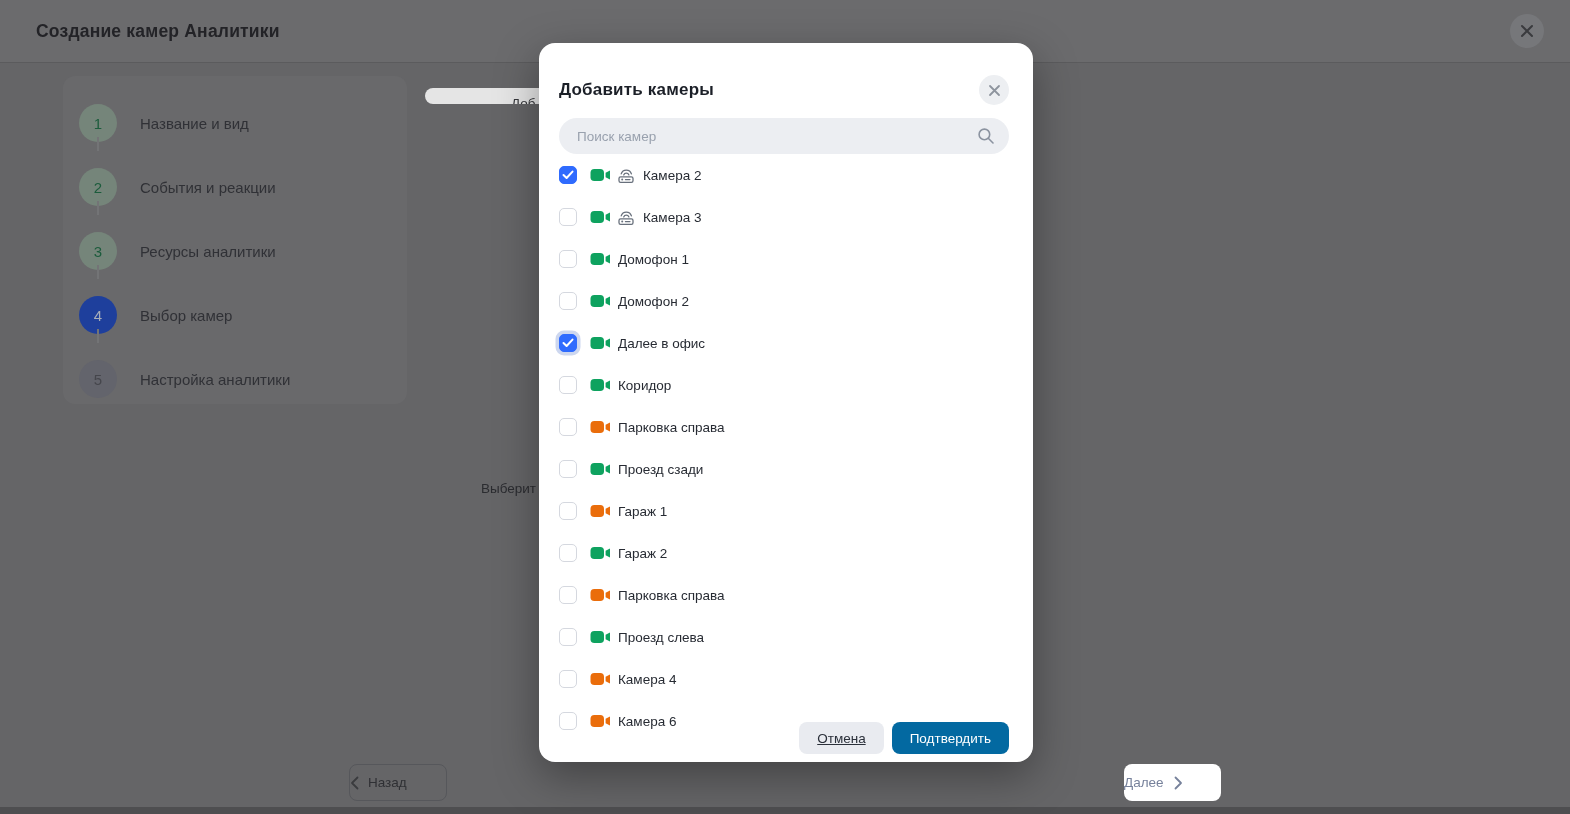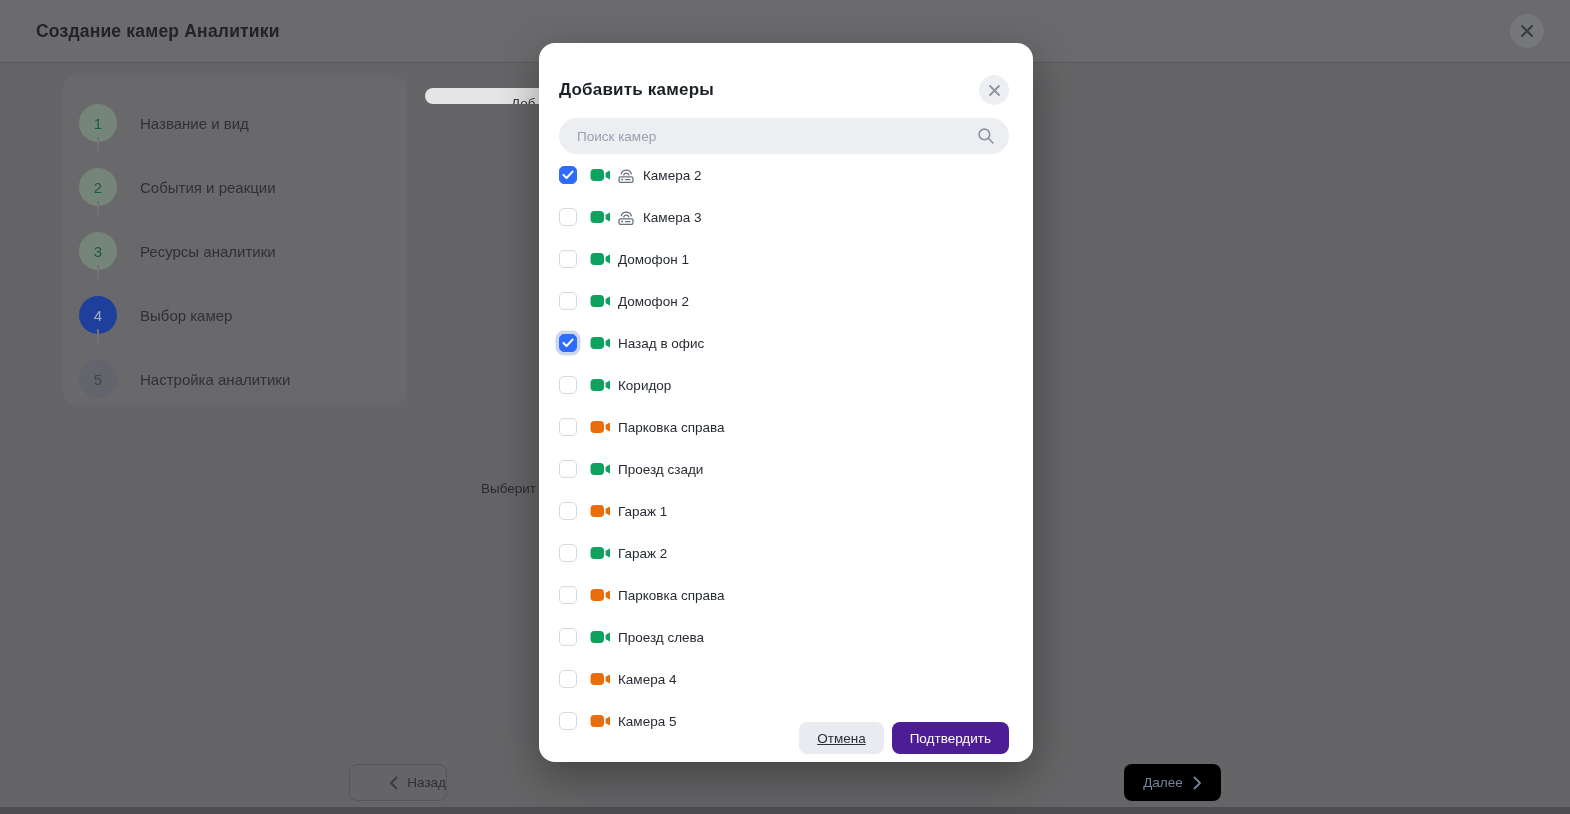--- a/index.html
+++ b/index.html
@@ -216,7 +216,7 @@
       <path d="M15.6 4.7 L20 2.5 L20 11.5 L15.6 9.3 Z"></path>
     </svg>
 
-    <span class="row-label">Назад в офис</span>
+    <span class="row-label">Далее в офис</span>
   </div>
 
   <div class="row">

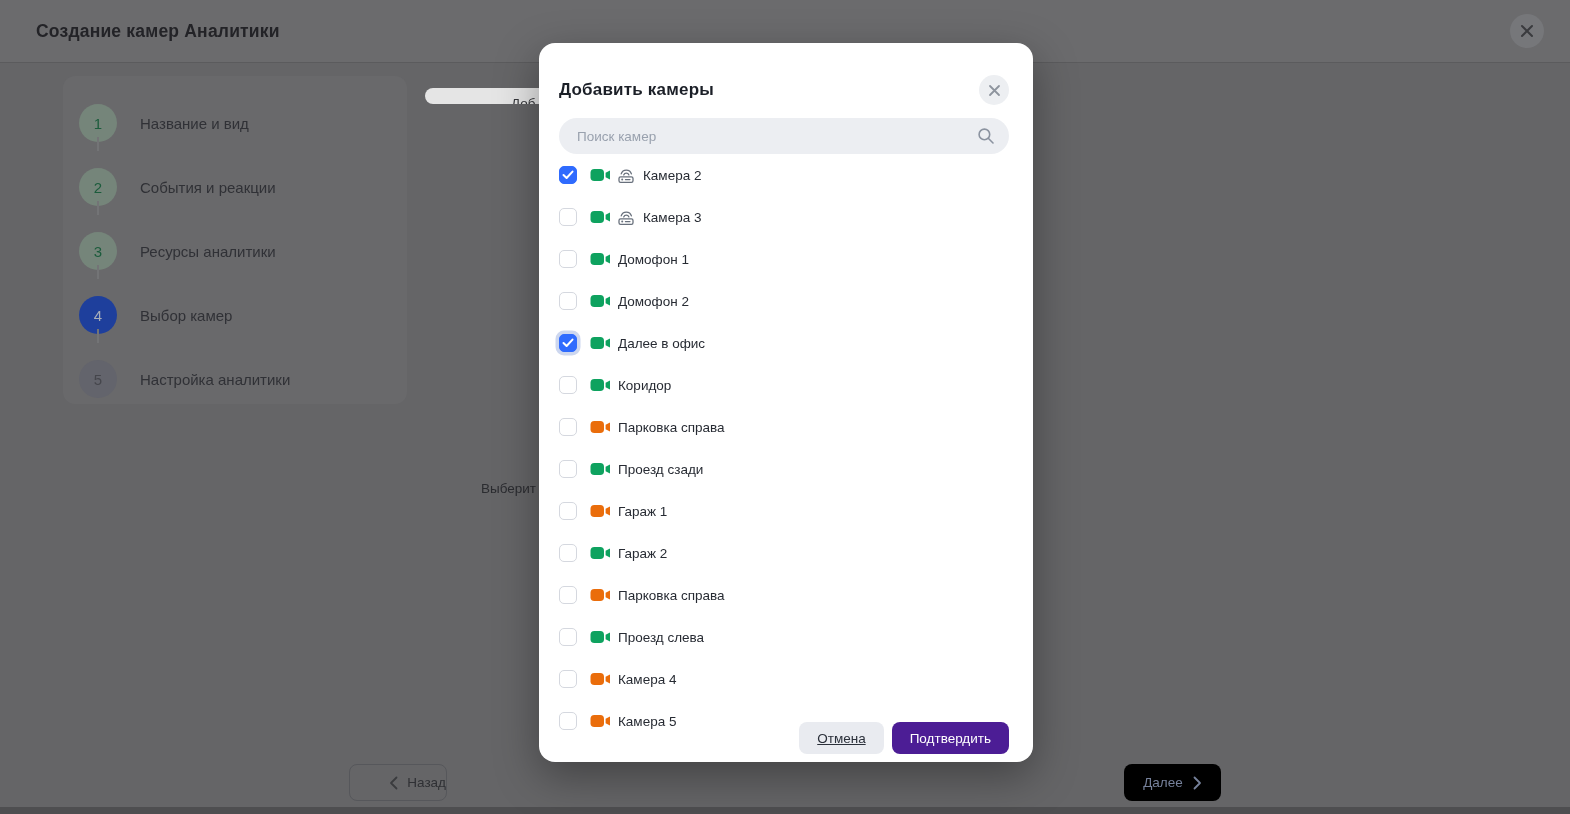--- a/index.html
+++ b/index.html
@@ -324,7 +324,7 @@
       <path d="M15.6 4.7 L20 2.5 L20 11.5 L15.6 9.3 Z"></path>
     </svg>
 
-    <span class="row-label">Камера 5</span>
+    <span class="row-label">Камера 6</span>
   </div>
 </div>
 

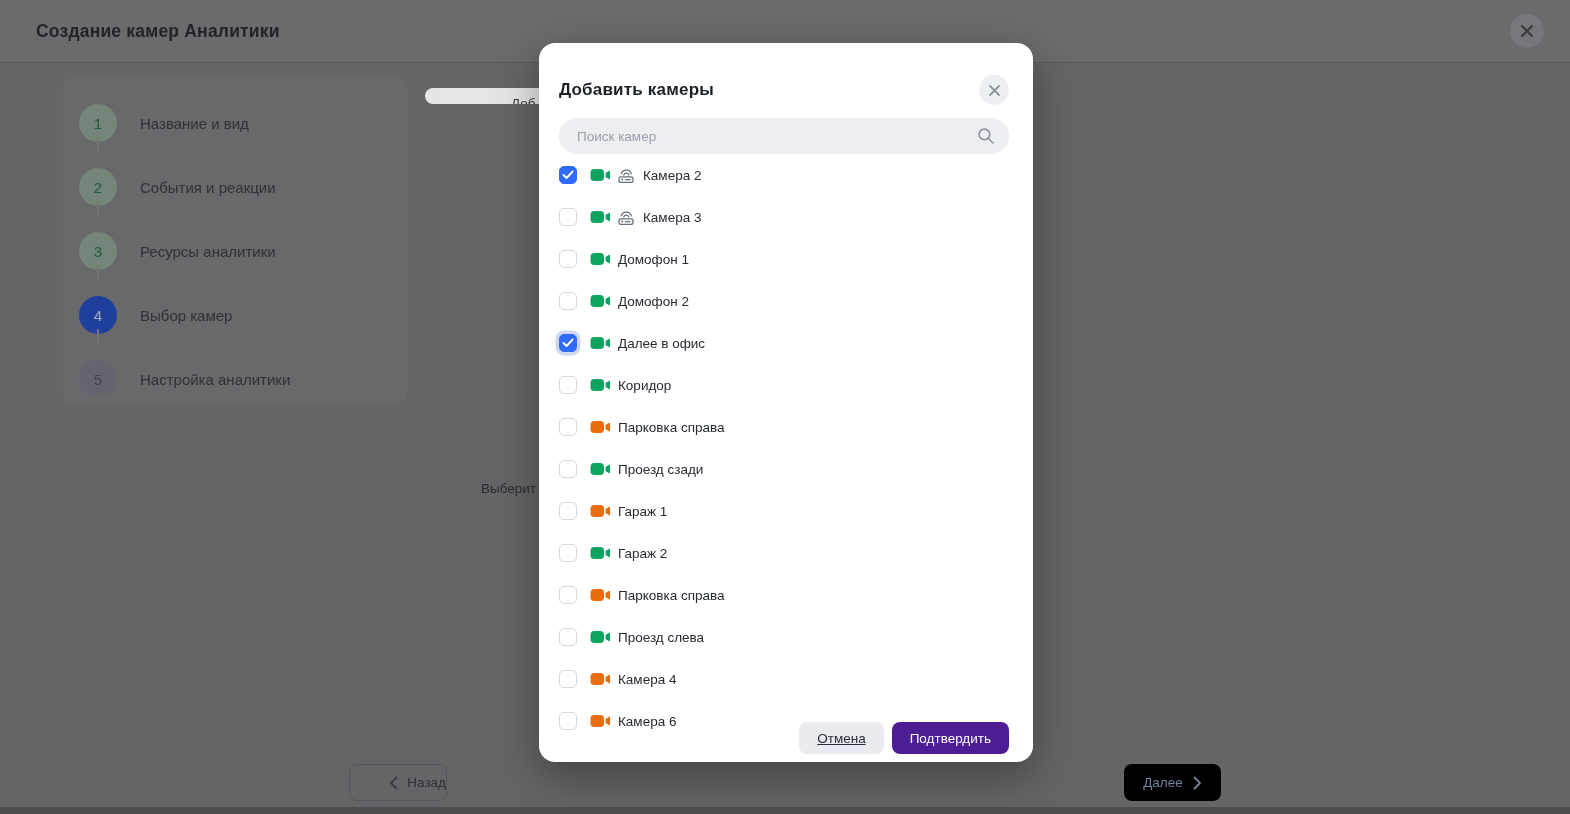--- a/index.html
+++ b/index.html
@@ -53,7 +53,7 @@
   .modal-foot{position:absolute;right:24px;bottom:8px;display:flex;gap:8px;}
   .btn{height:32px;border:none;border-radius:8px;font-family:inherit;font-size:13.5px;padding:0 18px;cursor:pointer;display:flex;align-items:center;justify-content:center;}
   .btn-cancel{background:#e9ebf0;color:#2b303a;text-decoration:underline;}
-  .btn-confirm{background:#4c1d95;color:#ffffff;}
+  .btn-confirm{background:#0369a1;color:#ffffff;}
 </style>
 </head>
 <body>

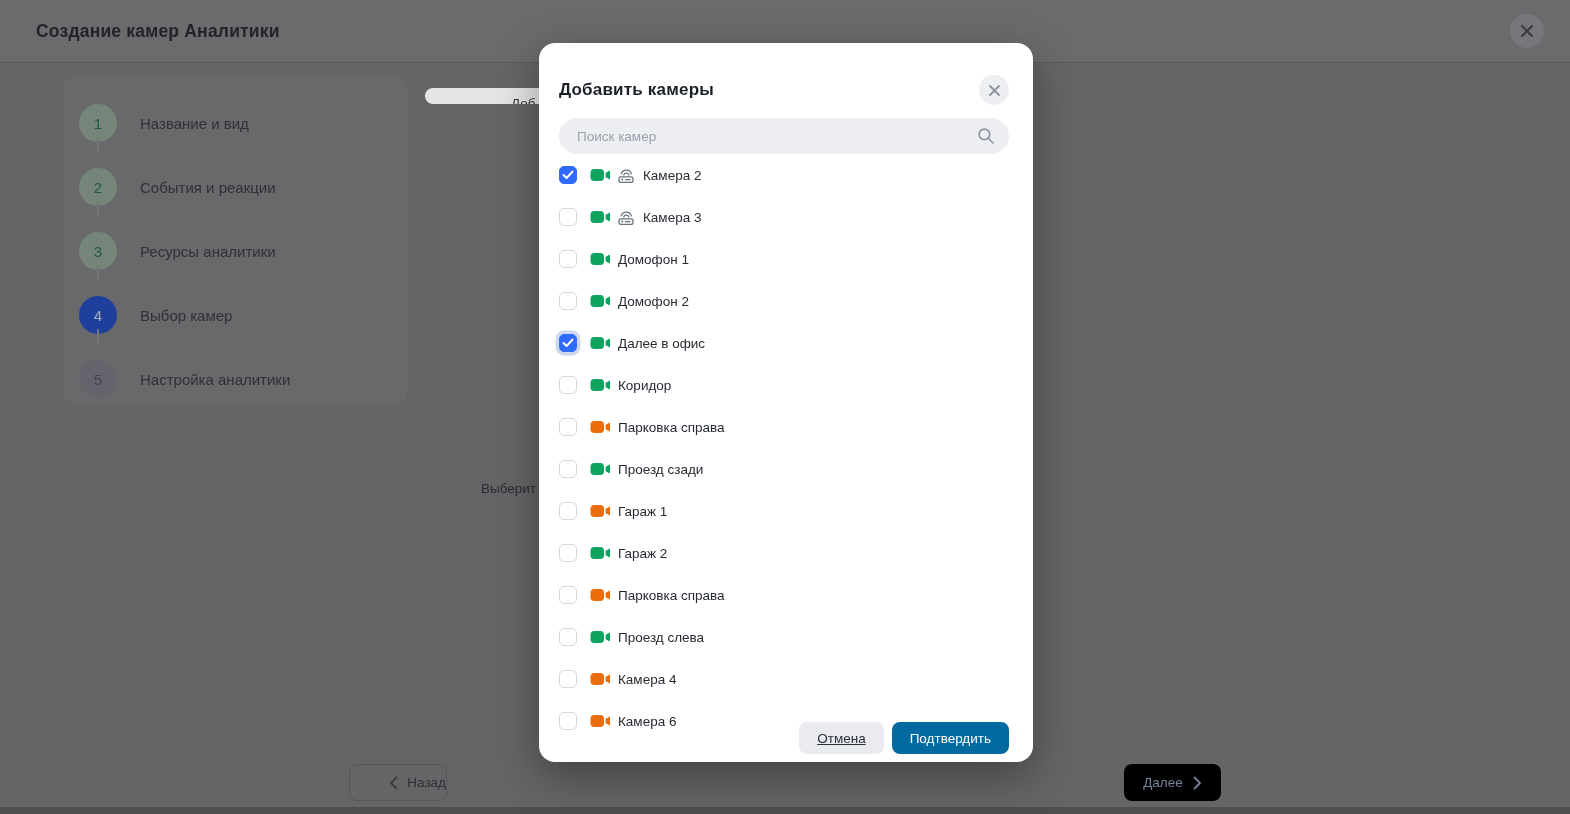--- a/index.html
+++ b/index.html
@@ -24,7 +24,7 @@
   .bg-add-btn span{position:absolute;left:86px;top:8px;font-size:13.5px;color:#37383c;}
   .bg-hint{position:absolute;left:481px;top:481px;font-size:13.5px;color:#2b2c30;white-space:nowrap;}
 
-  .bg-back{position:absolute;left:349px;top:764px;width:98px;height:37px;border-radius:8px;border:1px solid #56575b;box-sizing:border-box;background:transparent;display:flex;align-items:center;justify-content:flex-end;gap:9px;cursor:pointer;font-size:13.5px;color:#2f3034;}
+  .bg-back{position:absolute;left:349px;top:764px;width:98px;height:37px;border-radius:8px;border:1px solid #56575b;box-sizing:border-box;background:transparent;display:flex;align-items:center;justify-content:flex-start;gap:9px;cursor:pointer;font-size:13.5px;color:#2f3034;}
   .bg-next{position:absolute;left:1124px;top:764px;width:97px;height:37px;border-radius:8px;background:#000000;display:flex;align-items:center;justify-content:center;gap:10px;cursor:pointer;font-size:13.5px;color:#76819b;}
   .bg-bottom-strip{position:absolute;left:0;bottom:0;width:1570px;height:7px;background:#4e4e50;}
 

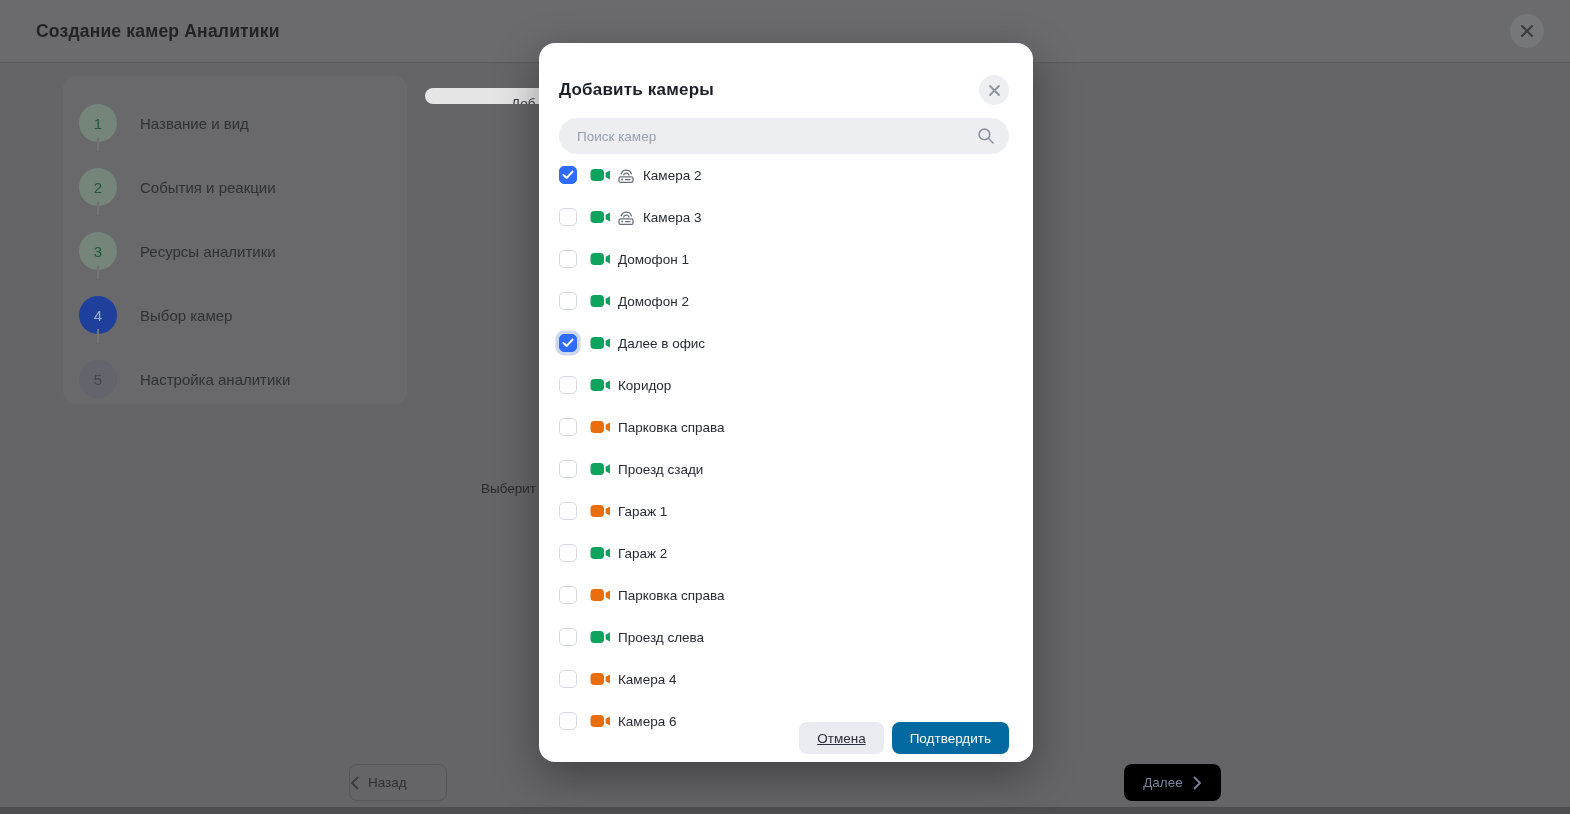--- a/index.html
+++ b/index.html
@@ -25,7 +25,7 @@
   .bg-hint{position:absolute;left:481px;top:481px;font-size:13.5px;color:#2b2c30;white-space:nowrap;}
 
   .bg-back{position:absolute;left:349px;top:764px;width:98px;height:37px;border-radius:8px;border:1px solid #56575b;box-sizing:border-box;background:transparent;display:flex;align-items:center;justify-content:flex-start;gap:9px;cursor:pointer;font-size:13.5px;color:#2f3034;}
-  .bg-next{position:absolute;left:1124px;top:764px;width:97px;height:37px;border-radius:8px;background:#000000;display:flex;align-items:center;justify-content:center;gap:10px;cursor:pointer;font-size:13.5px;color:#76819b;}
+  .bg-next{position:absolute;left:1124px;top:764px;width:97px;height:37px;border-radius:8px;background:#ffffff;display:flex;align-items:center;justify-content:flex-start;gap:10px;cursor:pointer;font-size:13.5px;color:#76819b;}
   .bg-bottom-strip{position:absolute;left:0;bottom:0;width:1570px;height:7px;background:#4e4e50;}
 
   

